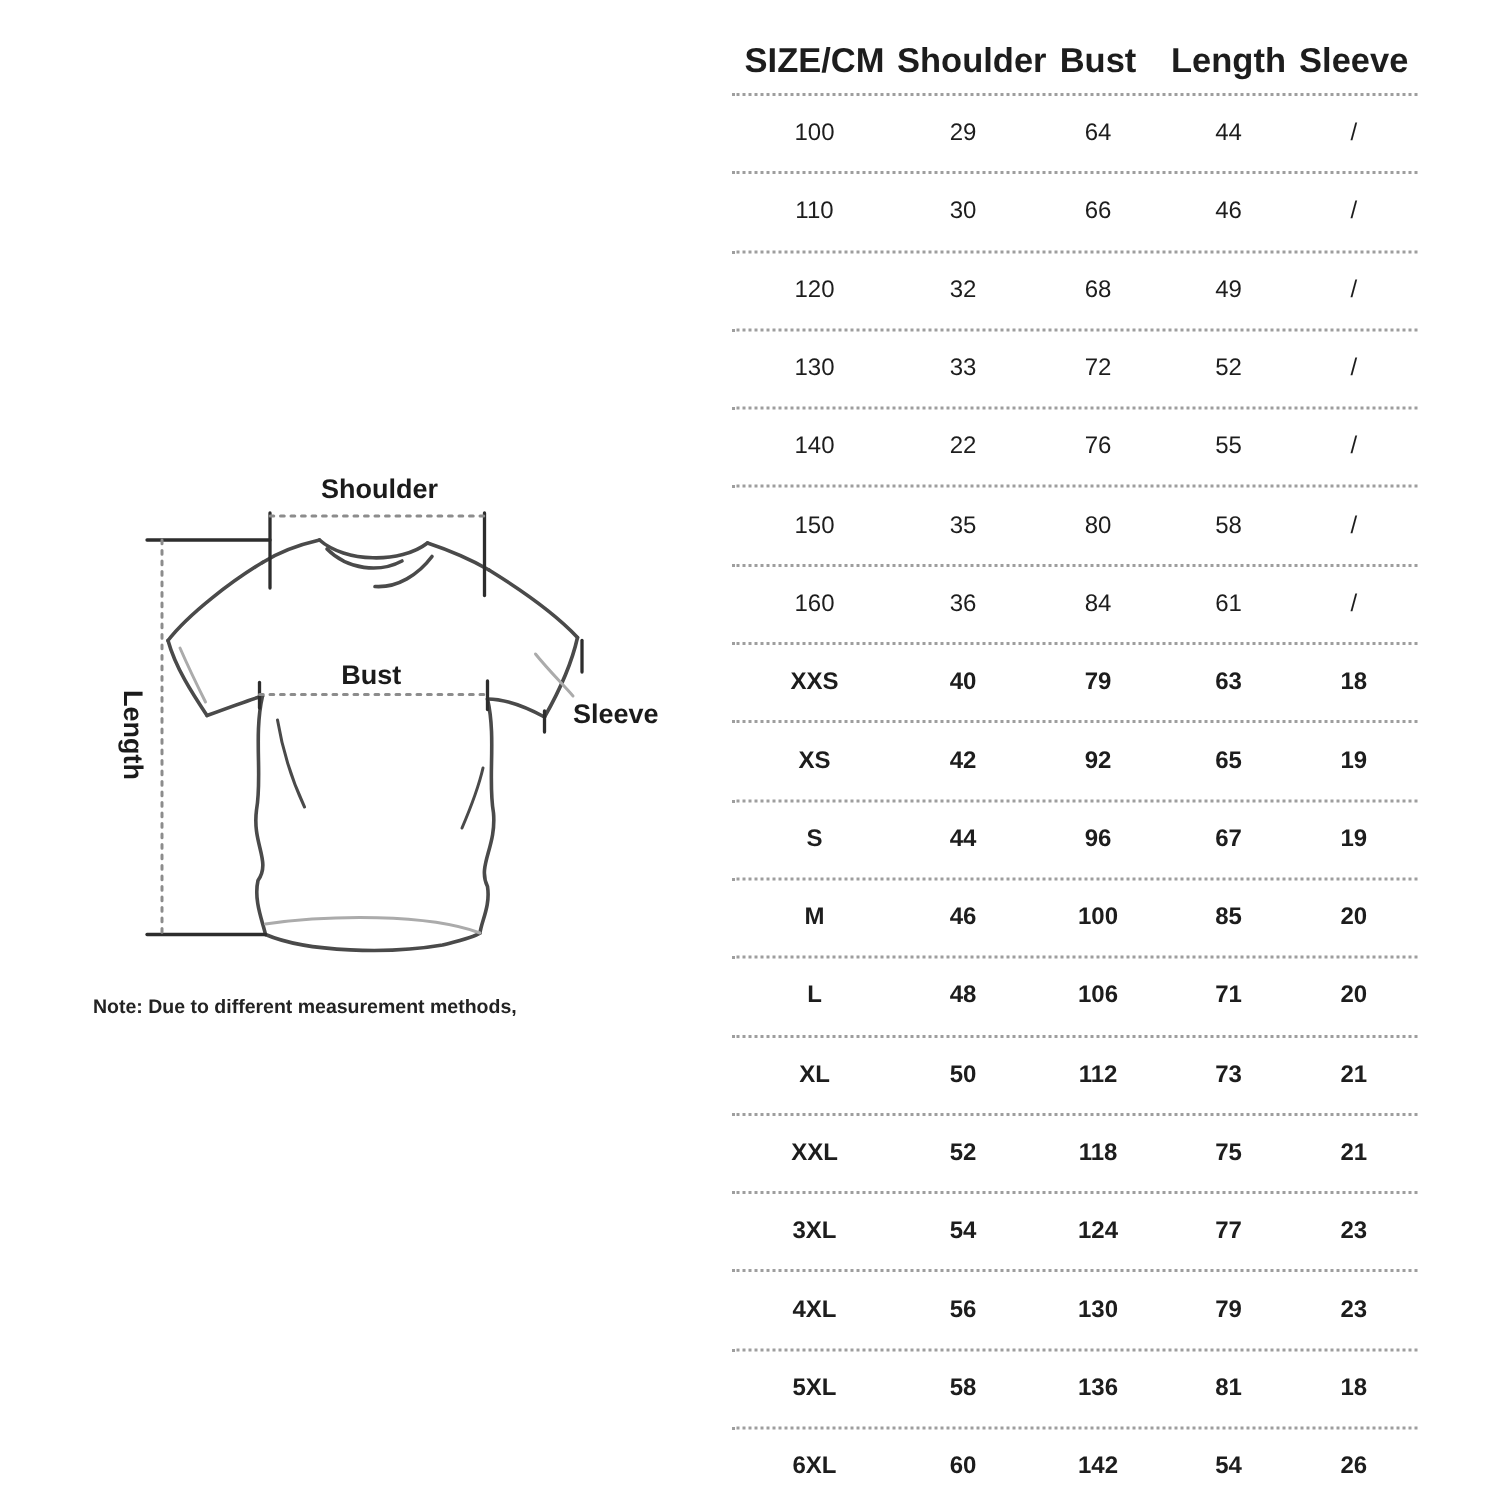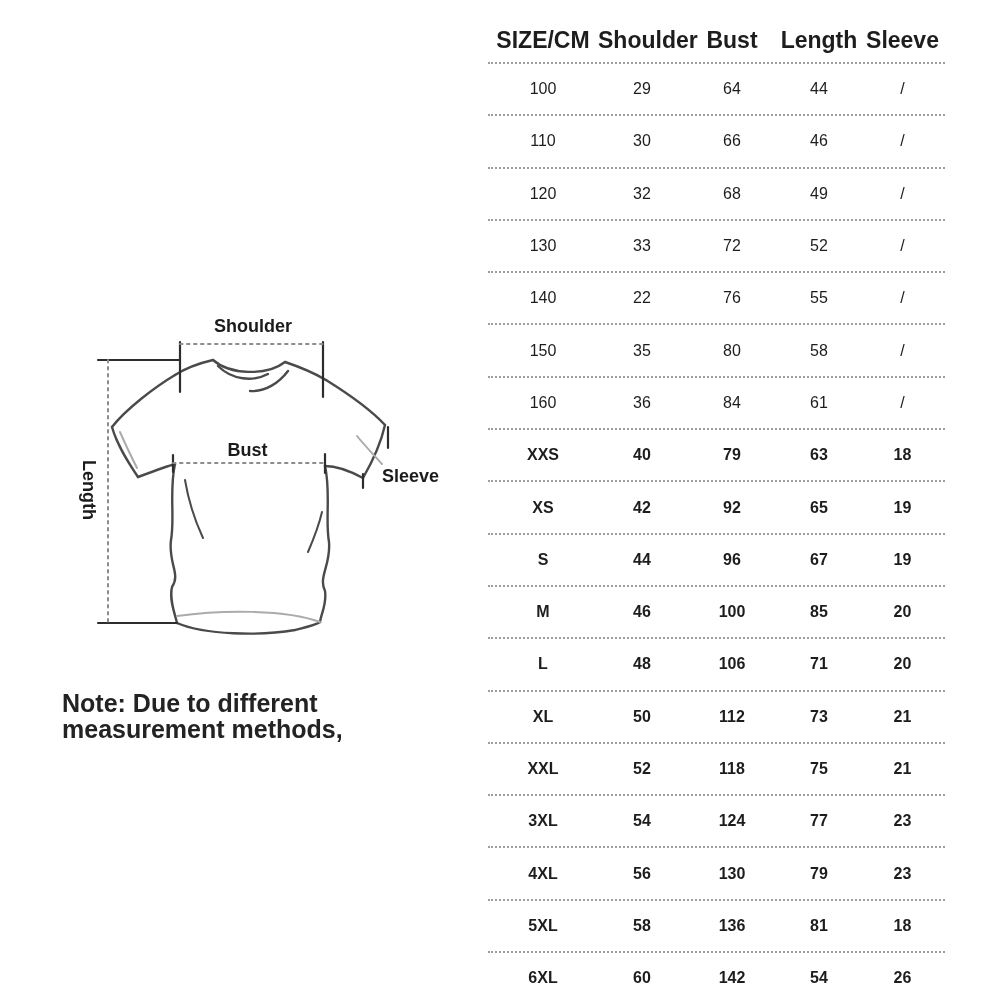--- a/index.html
+++ b/index.html
@@ -23,8 +23,8 @@
   }
   
   .note{
-    position:absolute;left:62px;top:690px;width:400px;
-    font-size:25px;font-weight:600;color:#232323;line-height:26px;
+    position:absolute;left:62px;top:658px;width:400px;
+    font-size:13px;font-weight:600;color:#232323;line-height:26px;
   }
   
   .size-table{position:absolute;left:488px;top:18px;width:457px;}

